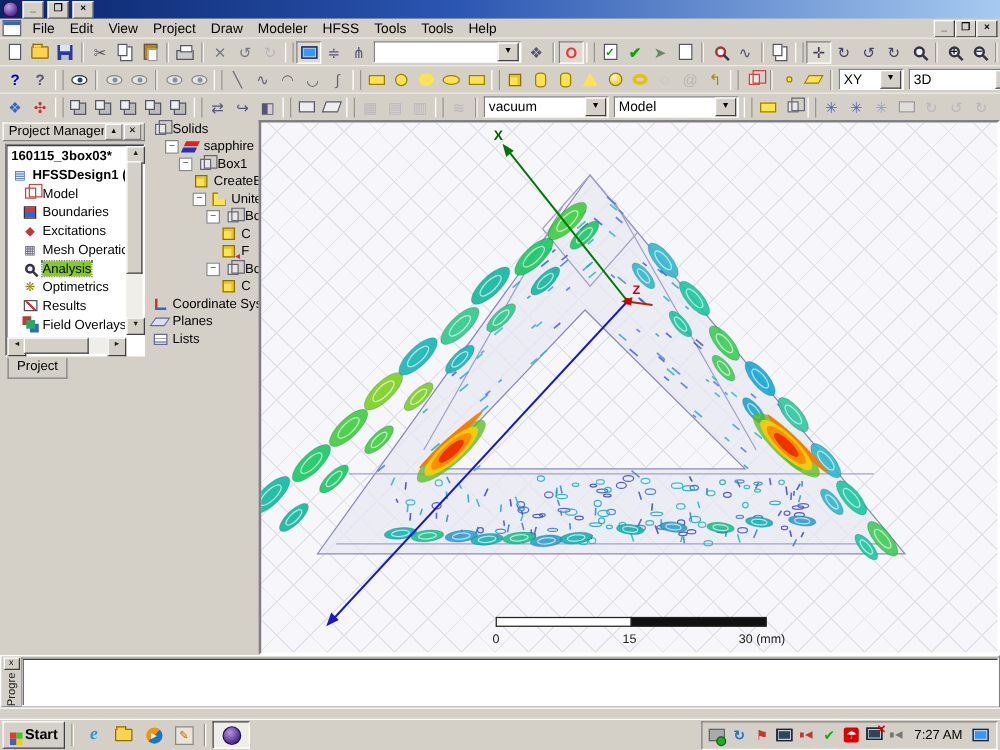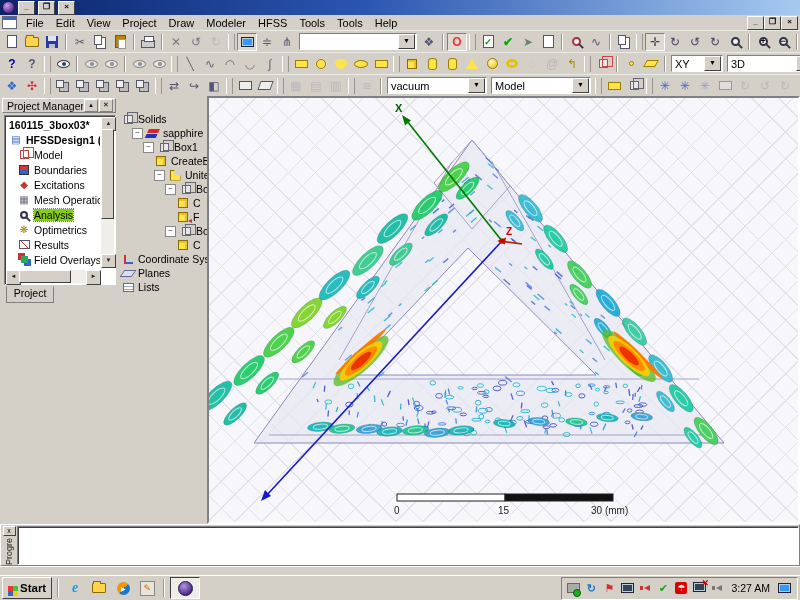--- a/index.html
+++ b/index.html
@@ -90,7 +90,7 @@
   #main{left:0;top:96px;width:800px;height:428px;background:#d4d0c8}
   #leftcol{left:0;top:0;width:118px;height:428px}
   .panel{background:#d4d0c8}
-  .panel-h{height:15px;display:flex;align-items:center;padding:0 2px 0 4px;border:1px solid;border-color:#fff #808080 #808080 #fff;box-sizing:border-box}
+  .panel-h{height:15px;display:flex;padding:0 2px 0 4px;border:1px solid;border-color:#fff #808080 #808080 #fff;box-sizing:border-box}
   .panel-h .pt{flex:1;font-size:10.5px;white-space:nowrap;overflow:hidden}
   .ph-btn{width:12px;height:11px;background:#d4d0c8;border:1px solid;border-color:#fff #808080 #808080 #fff;font-size:7px;line-height:9px;text-align:center;margin-left:1px}
   .whitebox{background:#fff;border:1px solid;border-color:#808080 #fff #fff #808080;box-shadow:inset 1px 1px 0 #404040}

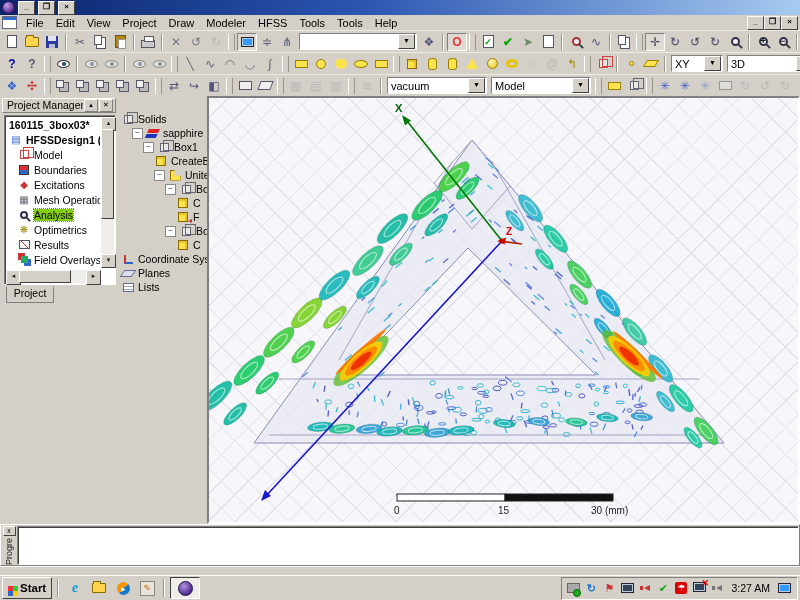--- a/index.html
+++ b/index.html
@@ -108,7 +108,7 @@
   .sthumb{background:#d4d0c8;border:1px solid;border-color:#fff #404040 #404040 #fff}
 
   
-  #modeltree{left:118px;top:16px;width:89px;height:428px;border-right:1px solid #808080;overflow:hidden}
+  #modeltree{left:118px;top:0;width:89px;height:428px;border-right:1px solid #808080;overflow:hidden}
   #modeltree .trow{height:14px}
 
   

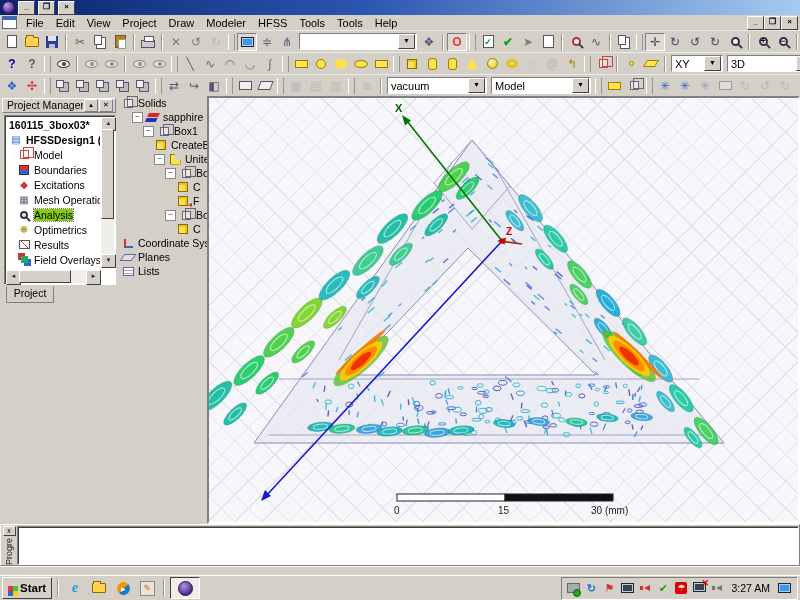--- a/index.html
+++ b/index.html
@@ -1188,7 +1188,7 @@
           <span class="spk"></span>
         </span>
       </span>
-    <span class="clock">3:27 AM</span>
+    <span class="clock">7:27 AM</span>
     <span class="tri">
         <span class="ic ic-mon"></span>
       </span>

